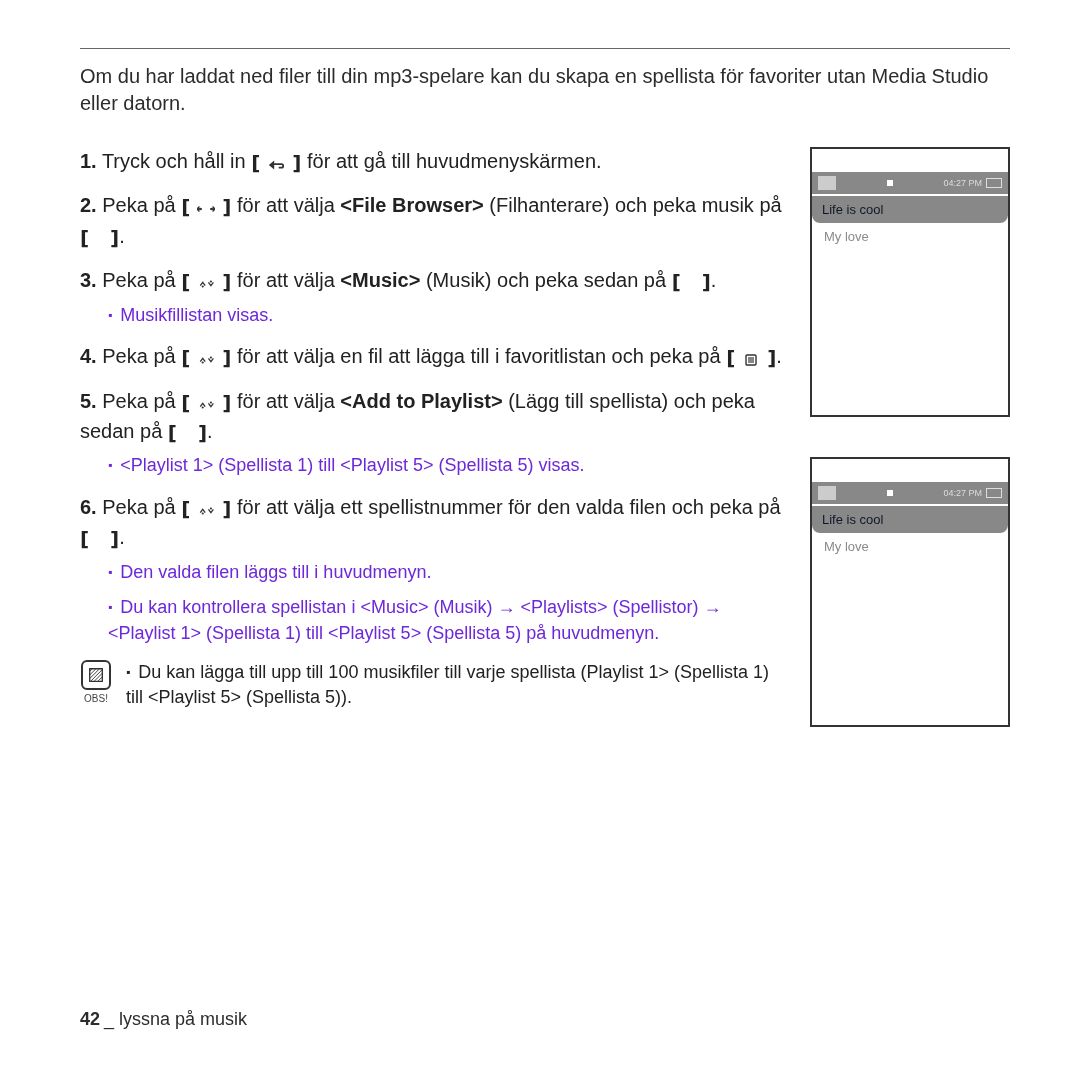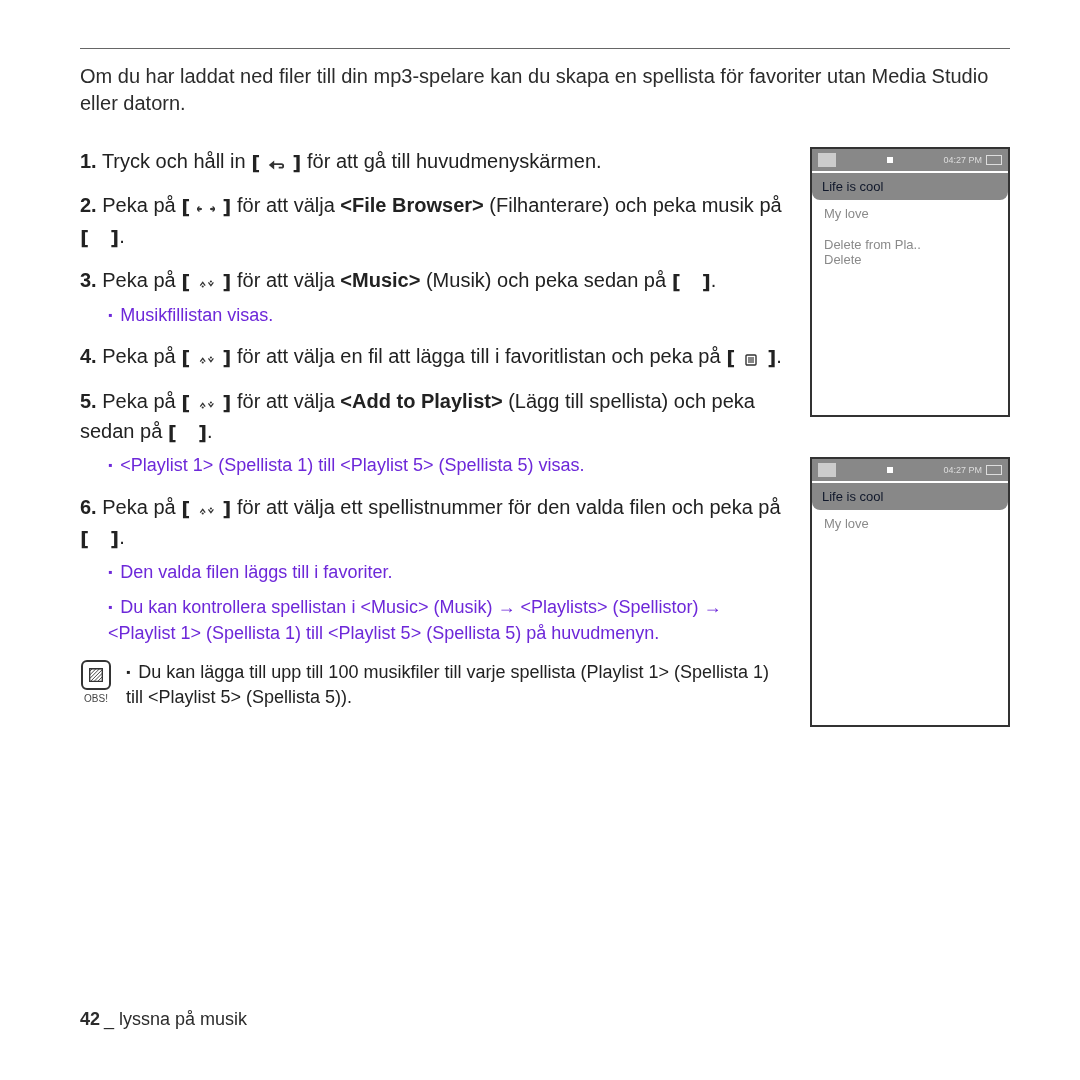--- a/index.html
+++ b/index.html
@@ -87,6 +87,7 @@
     padding: 0 6px;
     color: #ddd;
     font-size: 9px;
+    margin-top: 23px;
   }
   .dev-topbar .dot { width: 6px; height: 6px; background: #fff; }
   .dev-topbar .batt {

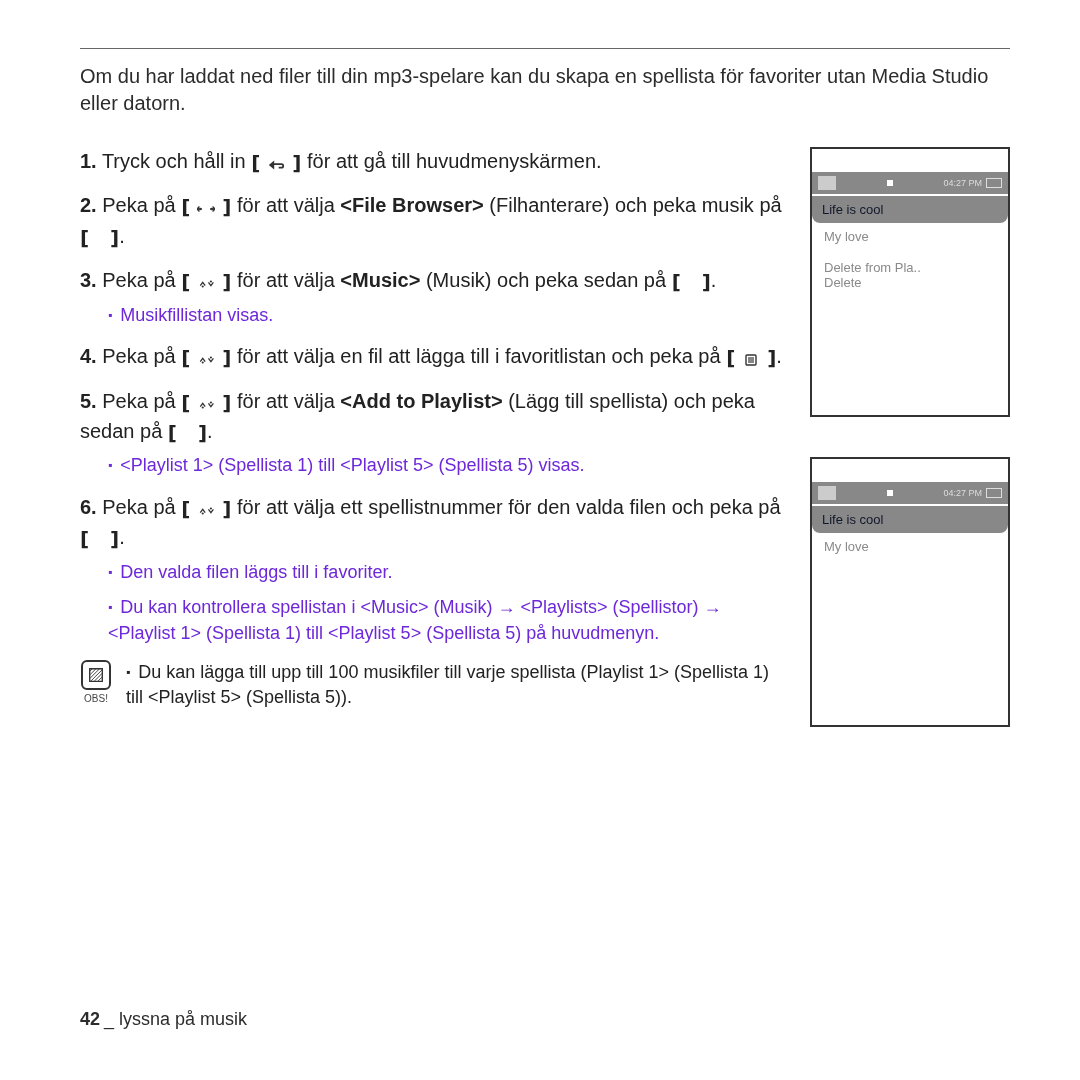--- a/index.html
+++ b/index.html
@@ -266,10 +266,6 @@
         <div class="dev-sec">
           <div>My love</div>
         </div>
-        <div class="dev-sec" style="margin-top:10px">
-          <div>Delete from Pla..</div>
-          <div>Delete</div>
-        </div>
       </div>
 
       <div class="device">

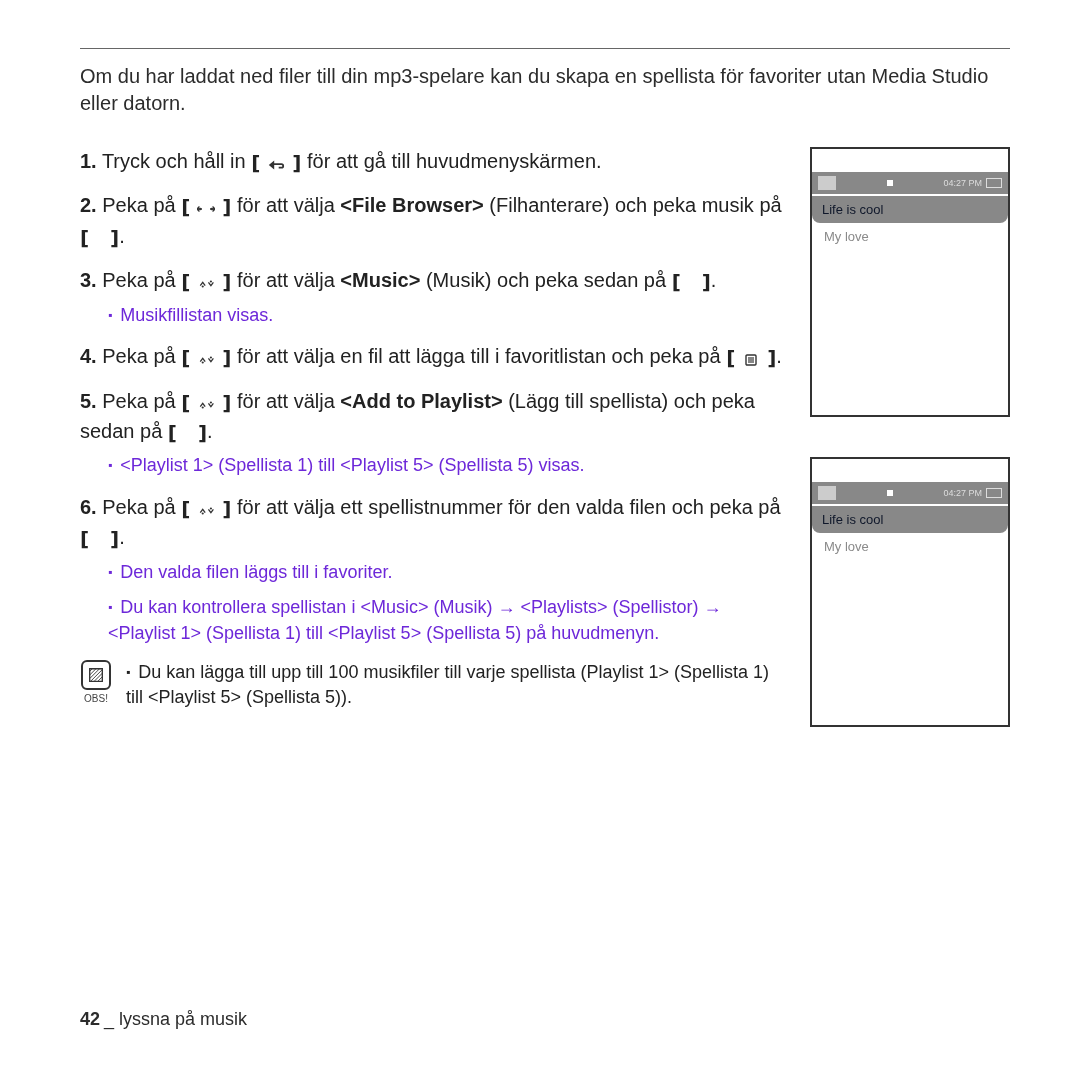--- a/index.html
+++ b/index.html
@@ -232,7 +232,7 @@
               <path d="M14 4 L17 8 L20 4" stroke="#333" stroke-width="1.6" fill="none"></path>
               <circle cx="17" cy="3" r="1.3" fill="#333"></circle>
             </svg> ]</span><span> för att välja ett spellistnummer för den valda filen och peka på </span><span class="key">[&nbsp;&nbsp;&nbsp;]</span><span>.</span>
-        <div class="sub">Den valda filen läggs till i favoriter.</div>
+        <div class="sub">Den valda filen läggs till i huvudmenyn.</div>
         <div class="sub">Du kan kontrollera spellistan i &lt;Music&gt; (Musik) → &lt;Playlists&gt; (Spellistor) → &lt;Playlist 1&gt; (Spellista 1) till &lt;Playlist 5&gt; (Spellista 5) på huvudmenyn.</div>
       </div>
 

